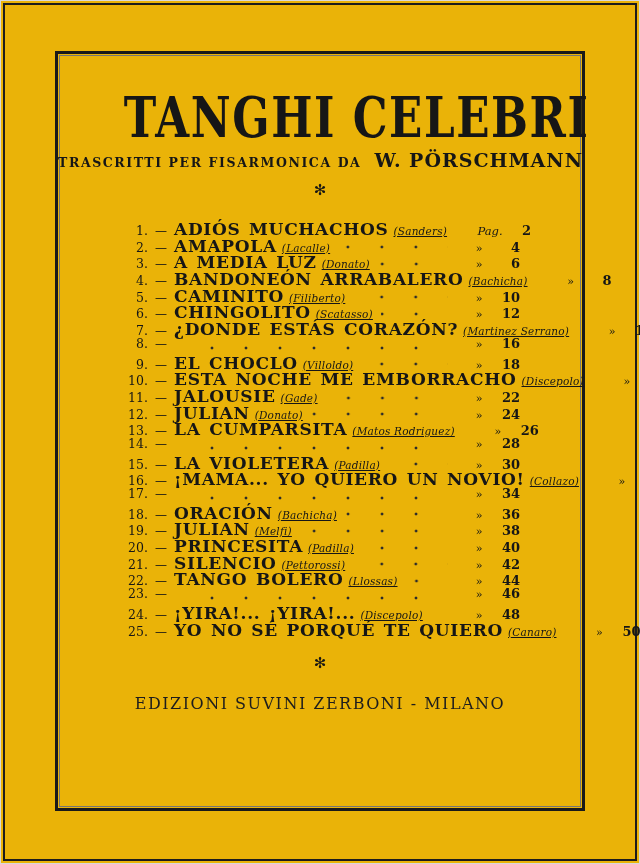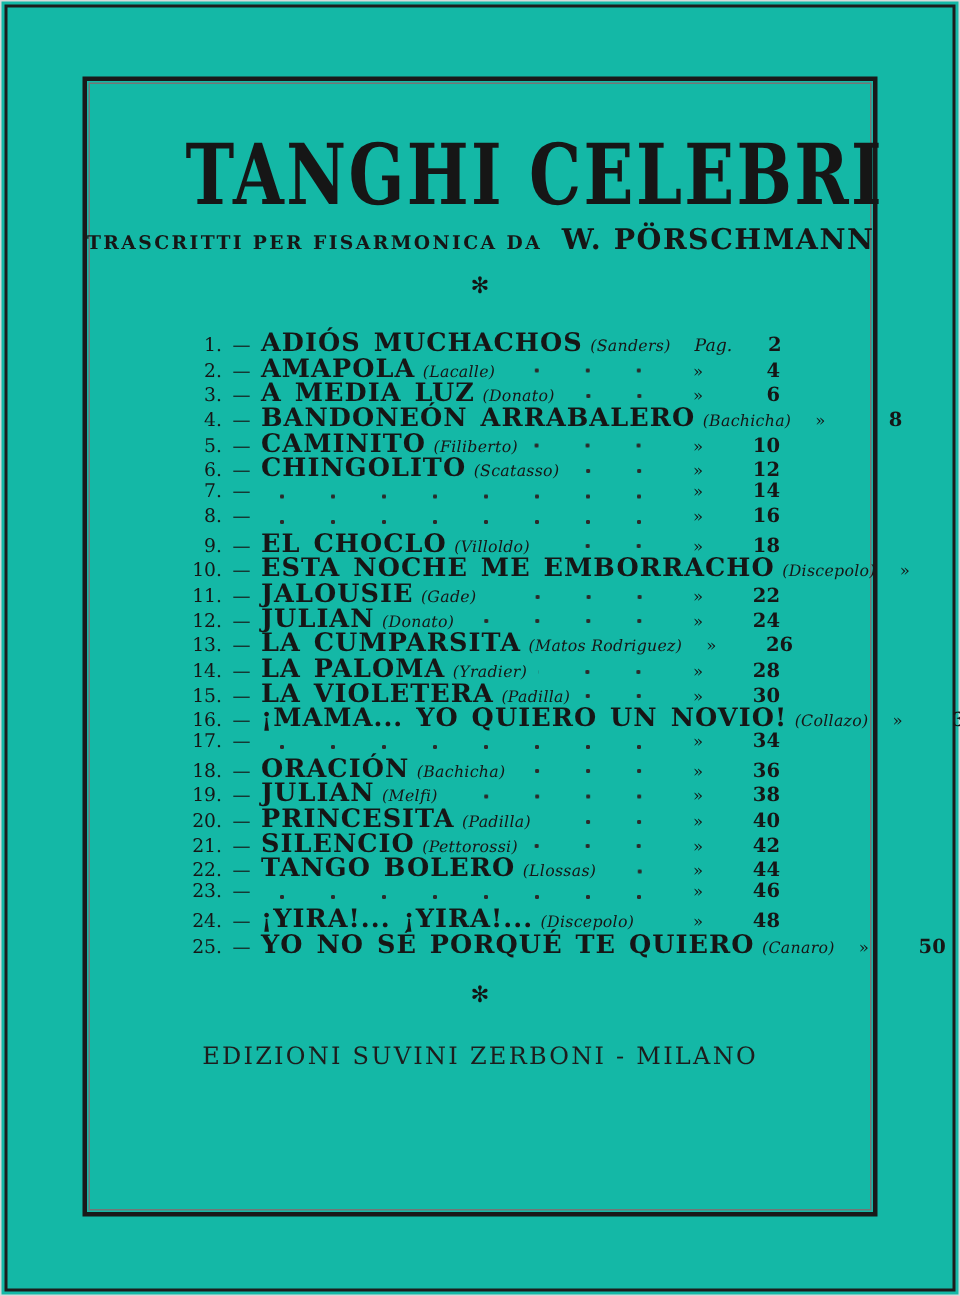--- a/index.html
+++ b/index.html
@@ -5,7 +5,7 @@
   html,body{margin:0;padding:0;background:#e8e8e8;}
   .page{
     position:relative;width:640px;height:864px;margin:0 auto;
-    background:#14b8a6;color:#161616;
+    background:#eab308;color:#161616;
     font-family:"DejaVu Serif","Liberation Serif",serif;
     box-shadow:inset 0 0 0 1px #d9d9d9;
     overflow:hidden;

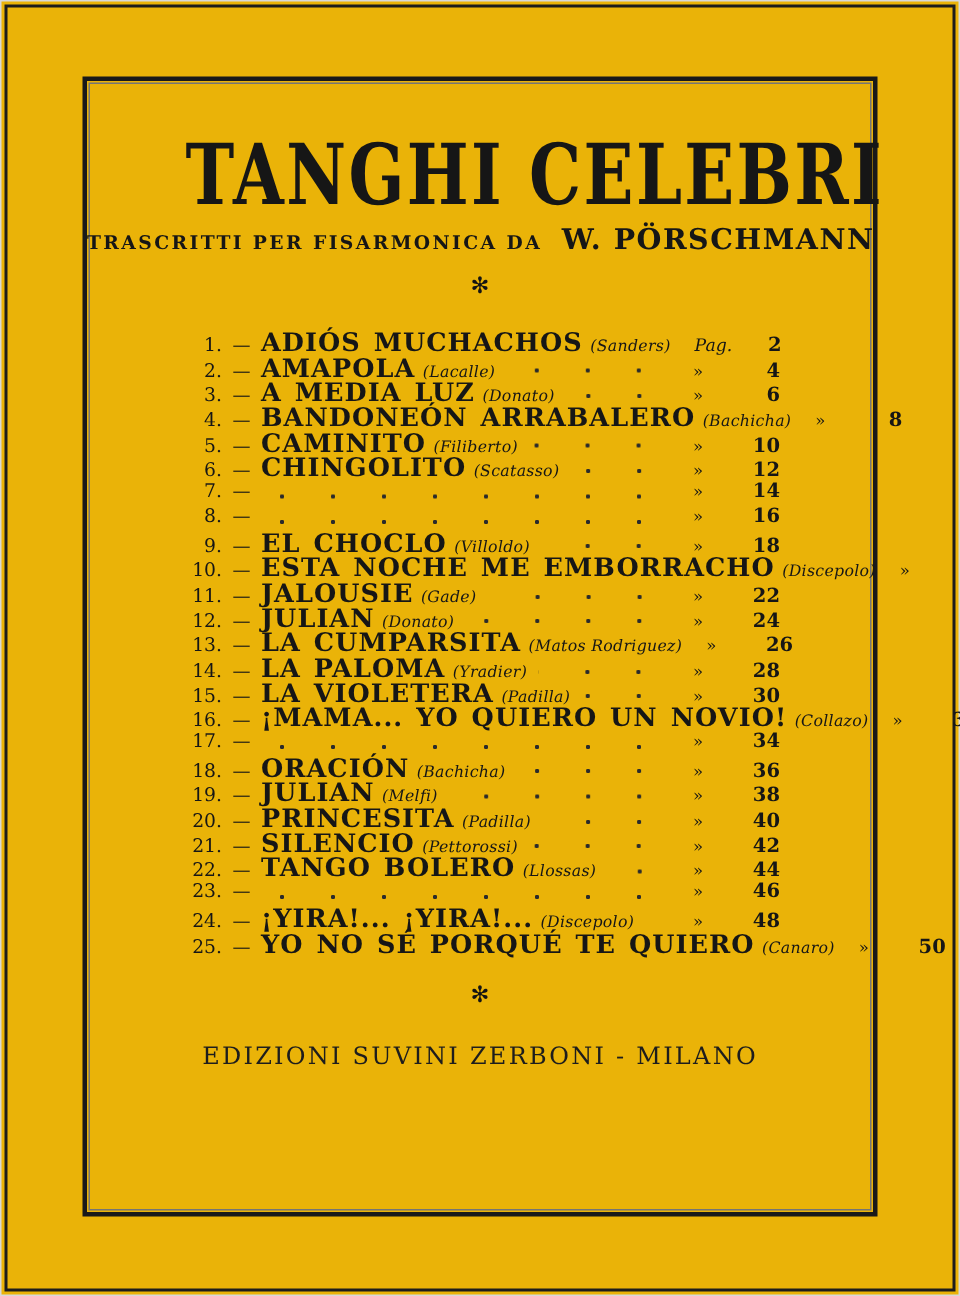--- a/index.html
+++ b/index.html
@@ -37,7 +37,7 @@
   .dash{width:26px;text-align:center;font-size:12px;flex:none;}
   .entry{white-space:nowrap;flex:none;}
   .entry-title{font-weight:bold;font-size:17px;letter-spacing:0.7px;word-spacing:2px;}
-  .entry-composer{font-style:italic;font-size:10.5px;margin-left:5px;letter-spacing:0.2px;}
+  .entry-composer{font-style:italic;font-size:10.5px;margin-left:5px;letter-spacing:0.2px;text-decoration:underline;}
   .leader{
     flex:1 1 auto;min-width:4px;align-self:flex-end;height:5px;
     margin:0 4px 3px 8px;

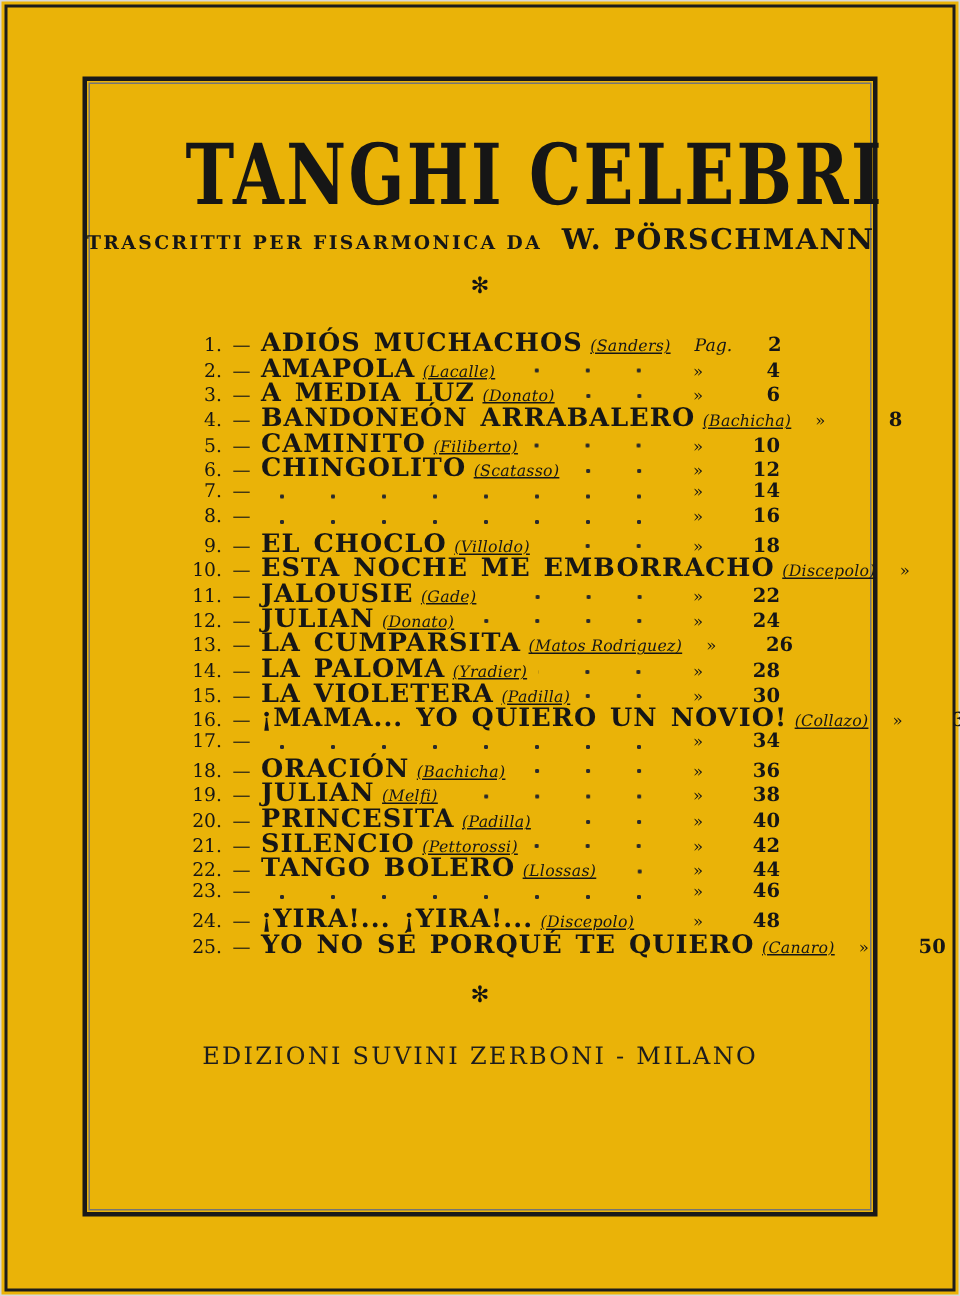--- a/index.html
+++ b/index.html
@@ -44,7 +44,7 @@
     background-image:radial-gradient(circle at 2px 2px,#2b2b2b 1.25px,rgba(0,0,0,0) 1.7px);
     background-size:34px 4px;background-repeat:repeat-x;background-position:right bottom;
   }
-  .marker{width:34px;flex:none;text-align:left;font-size:11.5px;font-style:italic;}
+  .marker{width:34px;flex:none;text-align:center;font-size:11.5px;font-style:italic;margin-left:10px;}
   .marker.guillemet{font-style:normal;font-size:11px;}
   .pagenum{width:24px;flex:none;text-align:right;font-size:13px;font-weight:bold;}
 

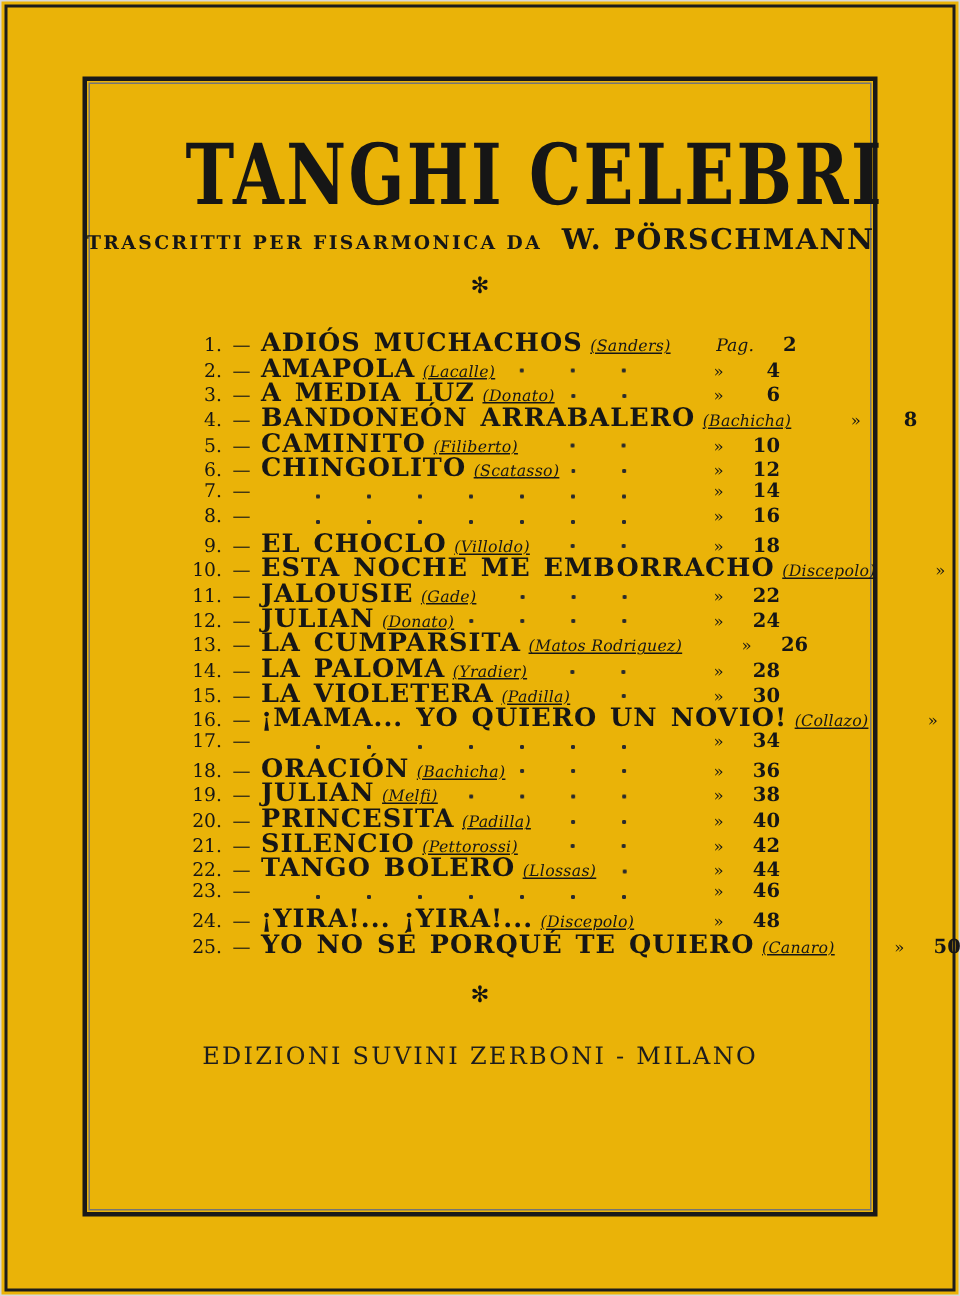--- a/index.html
+++ b/index.html
@@ -137,6 +137,9 @@
           <div class="row">
     <span class="num">7.</span>
     <span class="dash">—</span>
+    <span class="entry">
+      <span class="entry-title">¿DONDE ESTÁS CORAZÓN?</span><span class="entry-composer">(Martinez Serrano)</span>
+    </span>
     <span class="leader"></span>
     <span class="marker guillemet">»</span>
     <span class="pagenum">14</span>

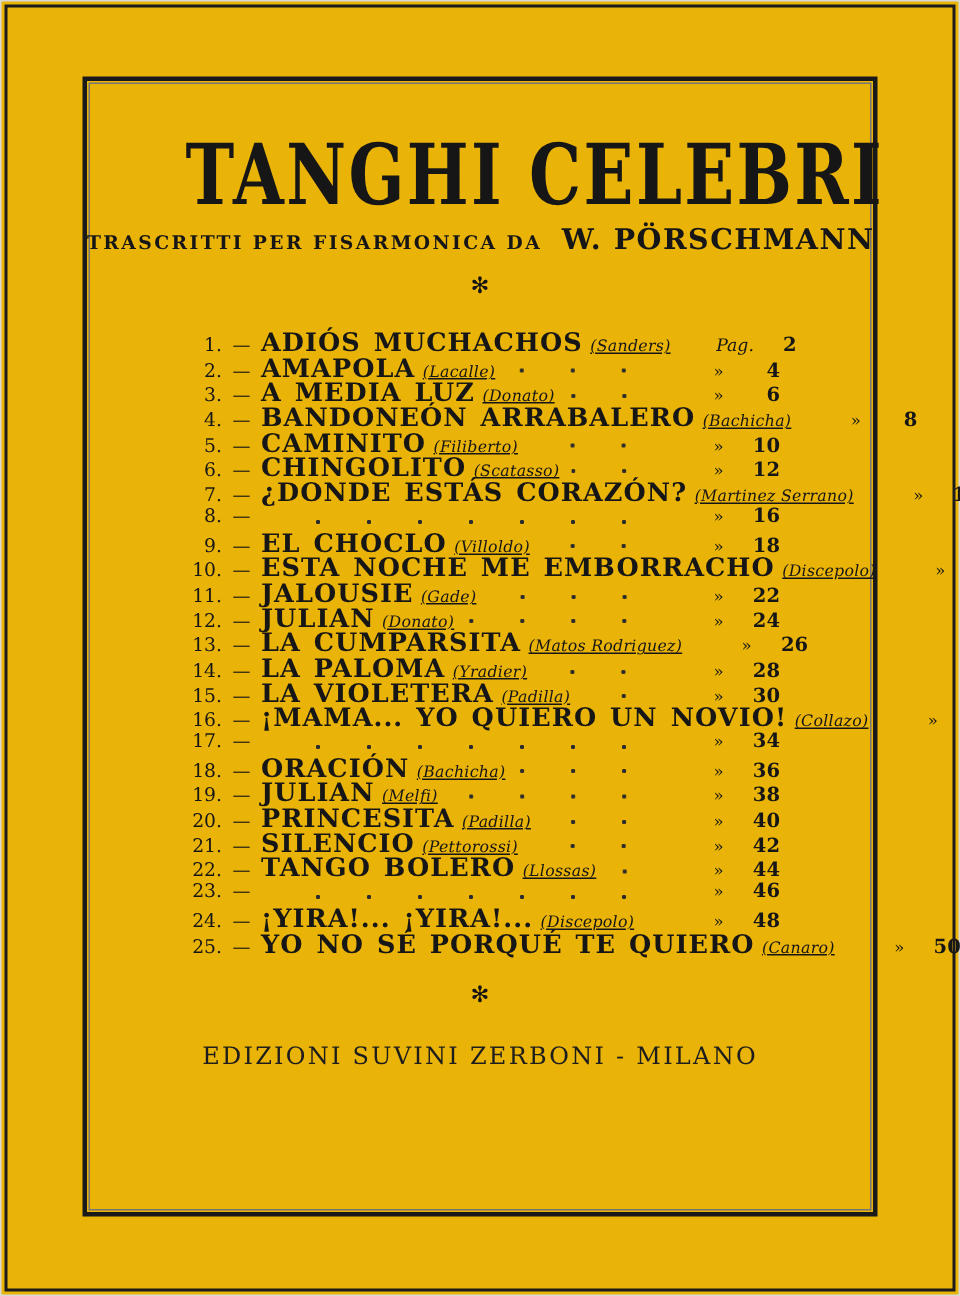--- a/index.html
+++ b/index.html
@@ -204,9 +204,6 @@
           <div class="row">
     <span class="num">14.</span>
     <span class="dash">—</span>
-    <span class="entry">
-      <span class="entry-title">LA PALOMA</span><span class="entry-composer">(Yradier)</span>
-    </span>
     <span class="leader"></span>
     <span class="marker guillemet">»</span>
     <span class="pagenum">28</span>

